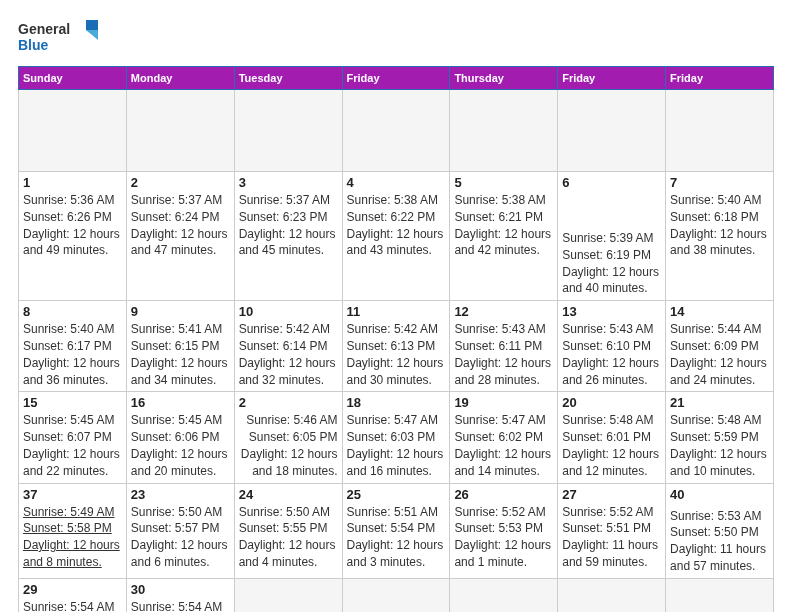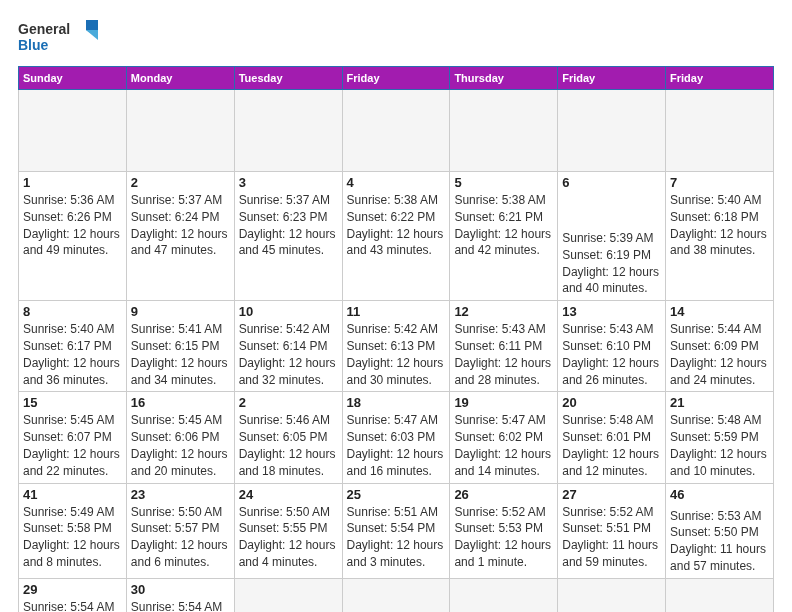--- a/index.html
+++ b/index.html
@@ -237,7 +237,7 @@
           </td>
           <td>
             <span class="day-num">2</span>
-            <div class="day-info" style="white-space: pre-line;">Sunrise: 5:46 AM
+            <div class="day-info" style="white-space: pre-line; text-align: right;">Sunrise: 5:46 AM
 Sunset: 6:05 PM
 Daylight: 12 hours
 and 18 minutes.</div>

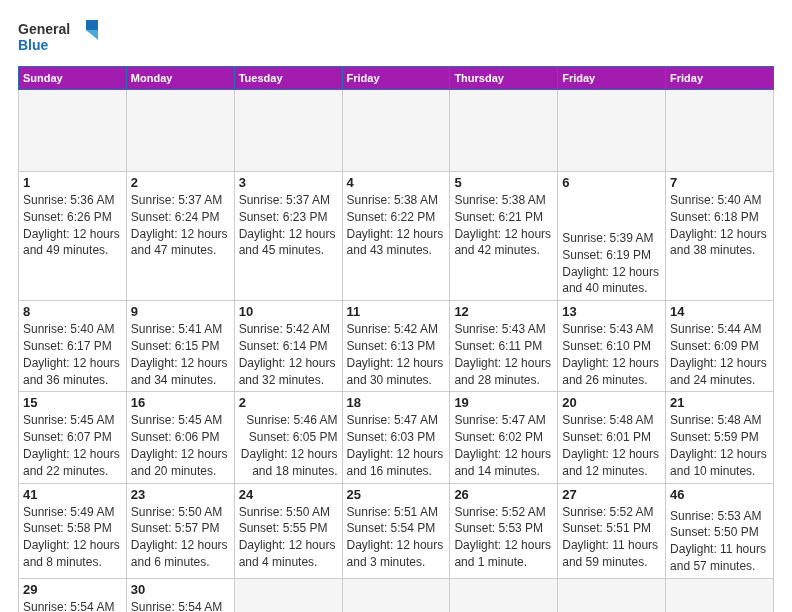--- a/index.html
+++ b/index.html
@@ -273,7 +273,7 @@
         </tr>
         <tr>
           <td>
-            <span class="day-num">41</span>
+            <span class="day-num">37</span>
             <div class="day-info" style="white-space: pre-line;">Sunrise: 5:49 AM
 Sunset: 5:58 PM
 Daylight: 12 hours

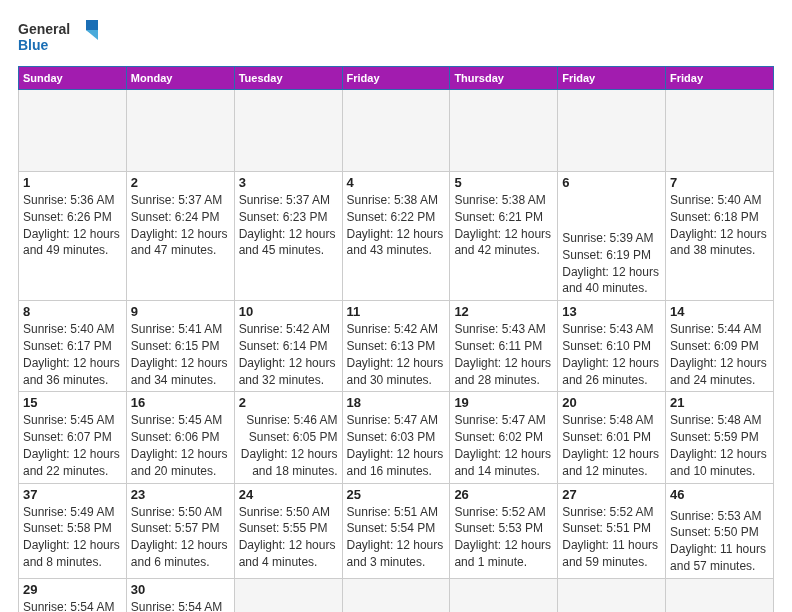--- a/index.html
+++ b/index.html
@@ -315,7 +315,7 @@
 and 59 minutes.</div>
           </td>
           <td>
-            <span class="day-num">46</span>
+            <span class="day-num">40</span>
             <div class="day-info" style="white-space: pre-line; margin-top: 6px;">Sunrise: 5:53 AM
 Sunset: 5:50 PM
 Daylight: 11 hours

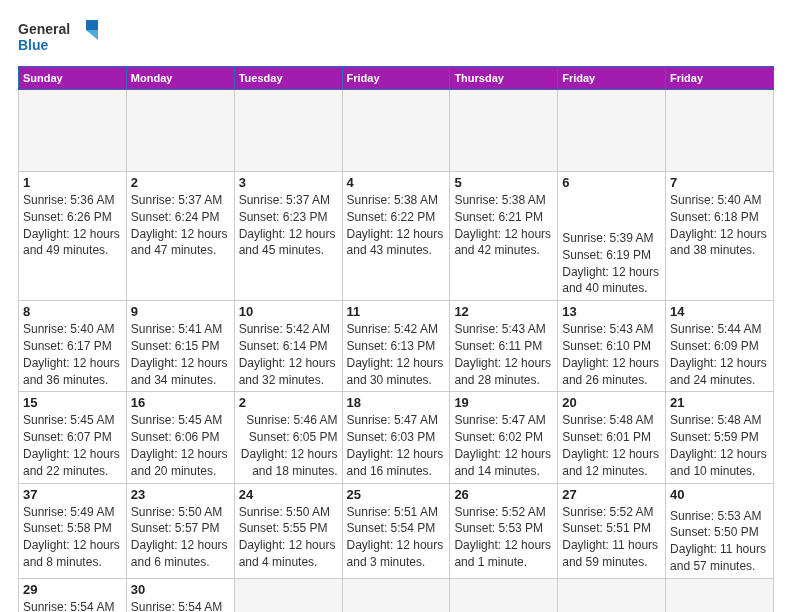--- a/index.html
+++ b/index.html
@@ -274,7 +274,7 @@
         <tr>
           <td>
             <span class="day-num">37</span>
-            <div class="day-info" style="white-space: pre-line;">Sunrise: 5:49 AM
+            <div class="day-info" style="white-space: pre-line; text-decoration: underline;">Sunrise: 5:49 AM
 Sunset: 5:58 PM
 Daylight: 12 hours
 and 8 minutes.</div>

